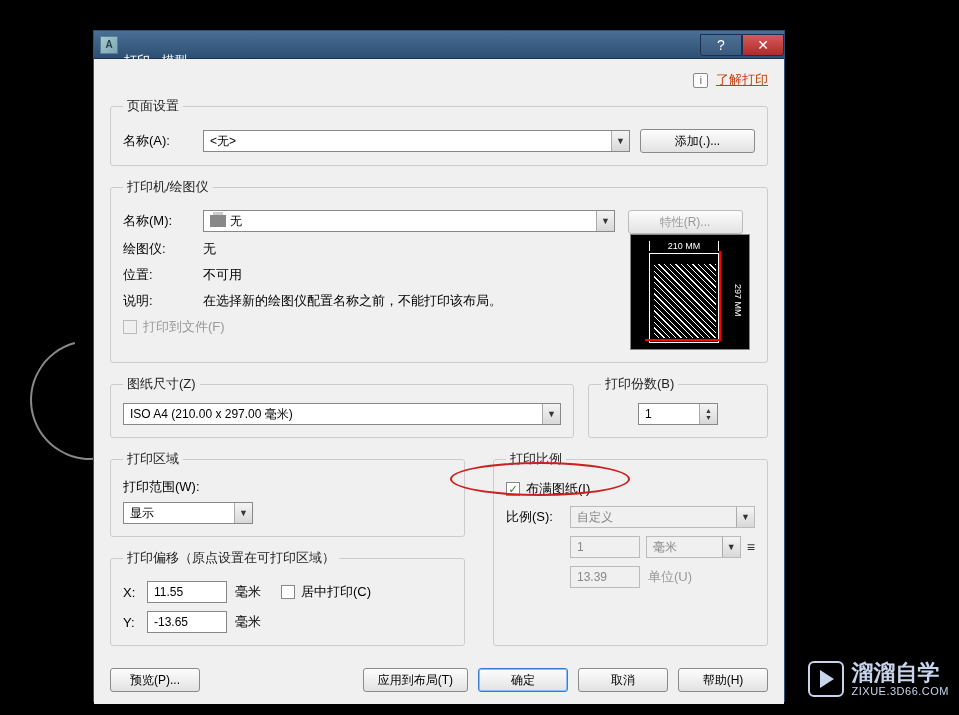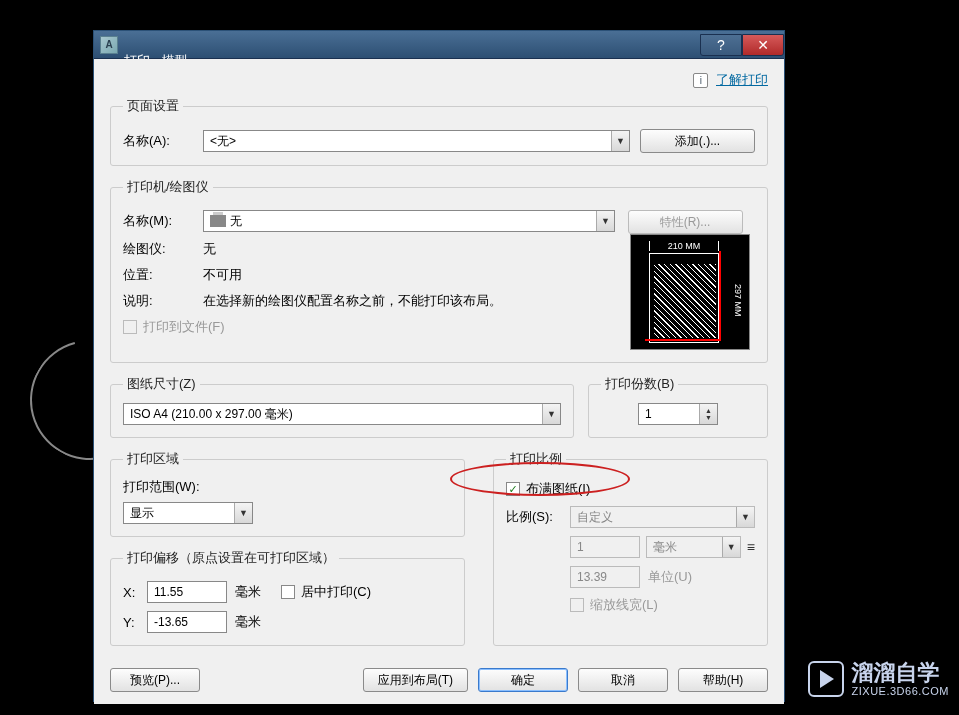--- a/index.html
+++ b/index.html
@@ -92,7 +92,7 @@
       vertical-align: middle;
       background: #fff;
     }
-    .learn-link a { color: #0369a1; text-decoration: underline; }
+    .learn-link a { color: #c2410c; text-decoration: underline; }
     fieldset {
       border: 1px solid #ccc;
       border-radius: 3px;

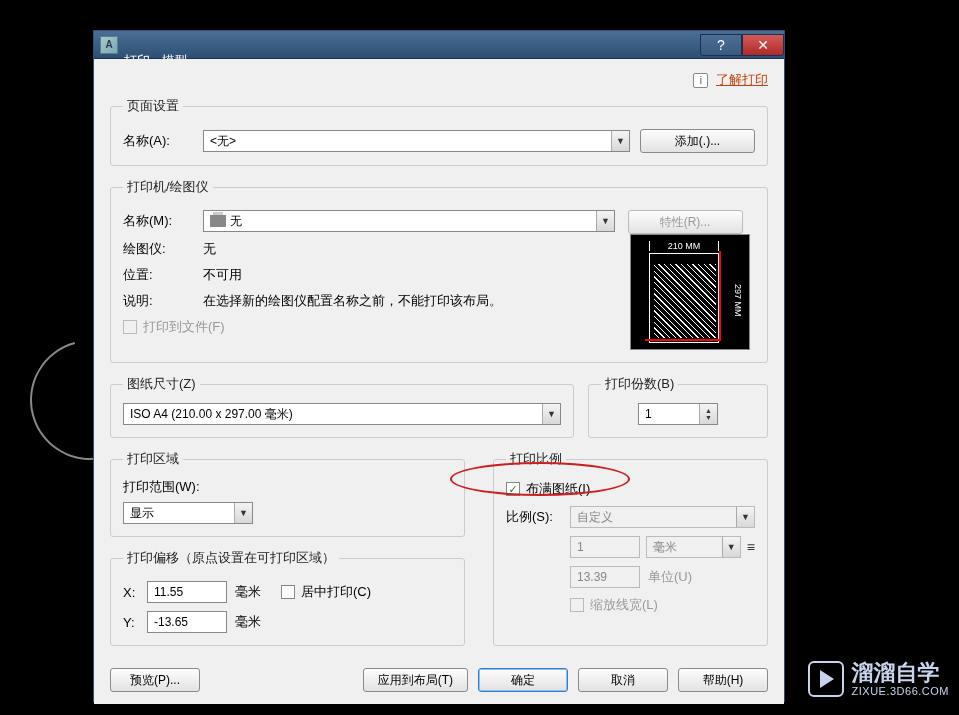--- a/index.html
+++ b/index.html
@@ -486,11 +486,6 @@
             </div>
             <span class="unit disabled">单位(U)</span>
           </div>
-          <div class="row">
-            <span style="width:64px"></span>
-            <span class="checkbox disabled"></span>
-            <span style="color:#999">缩放线宽(L)</span>
-          </div>
         </fieldset>
       </div>
     </div>

